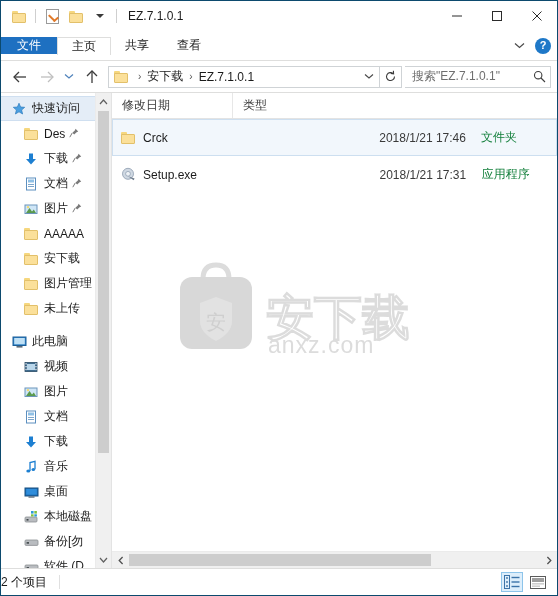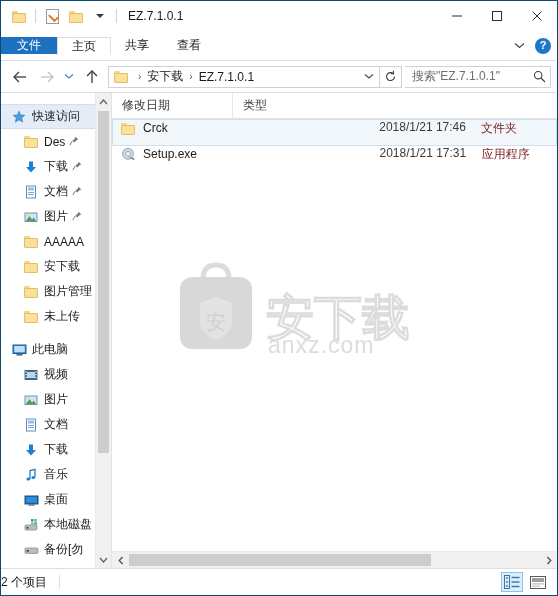--- a/index.html
+++ b/index.html
@@ -277,7 +277,7 @@
   }
   .nav-list {
     position: absolute;
-    left: 0; top: 8px;
+    left: 0; top: 0;
     width: 96px;
     padding-top: 3px;
   }

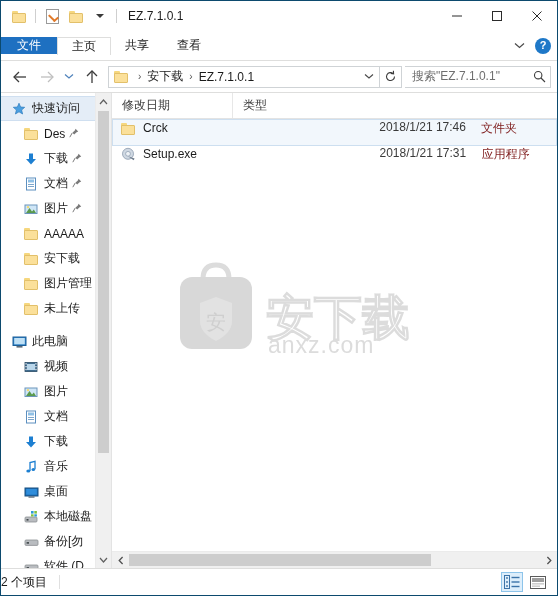--- a/index.html
+++ b/index.html
@@ -389,9 +389,9 @@
     overflow: hidden;
   }
   .row {
-    height: 27px;
-    display: flex;
-    align-items: flex-start;
+    height: 37px;
+    display: flex;
+    align-items: center;
     box-sizing: border-box;
     font-size: 12px;
     color: #1b1b1b;

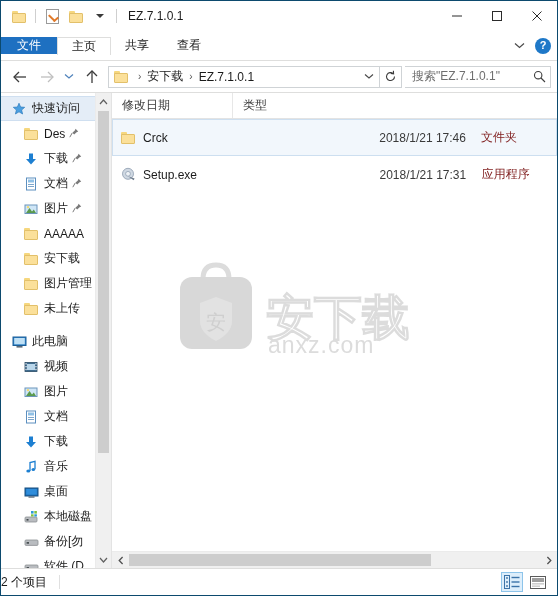--- a/index.html
+++ b/index.html
@@ -410,7 +410,7 @@
   }
   .cell-name { width: 273px; padding-left: 8px; }
   .cell-date { width: 108px; color: #3a3a3a; }
-  .cell-type { width: 90px; color: #7f1d1d; }
+  .cell-type { width: 90px; color: #15803d; }
   .row.selected .cell-name { padding-left: 7px; }
   .file-icon {
     width: 16px; height: 16px;

